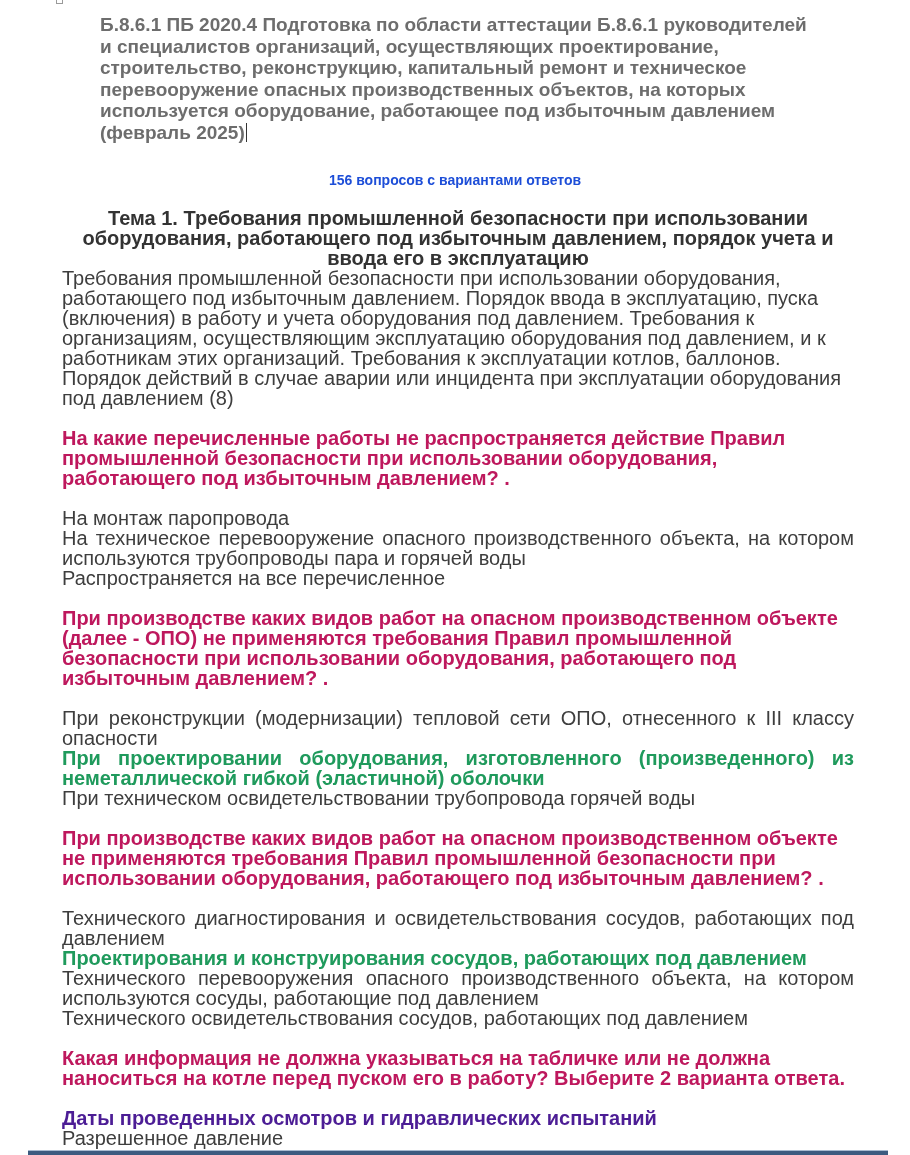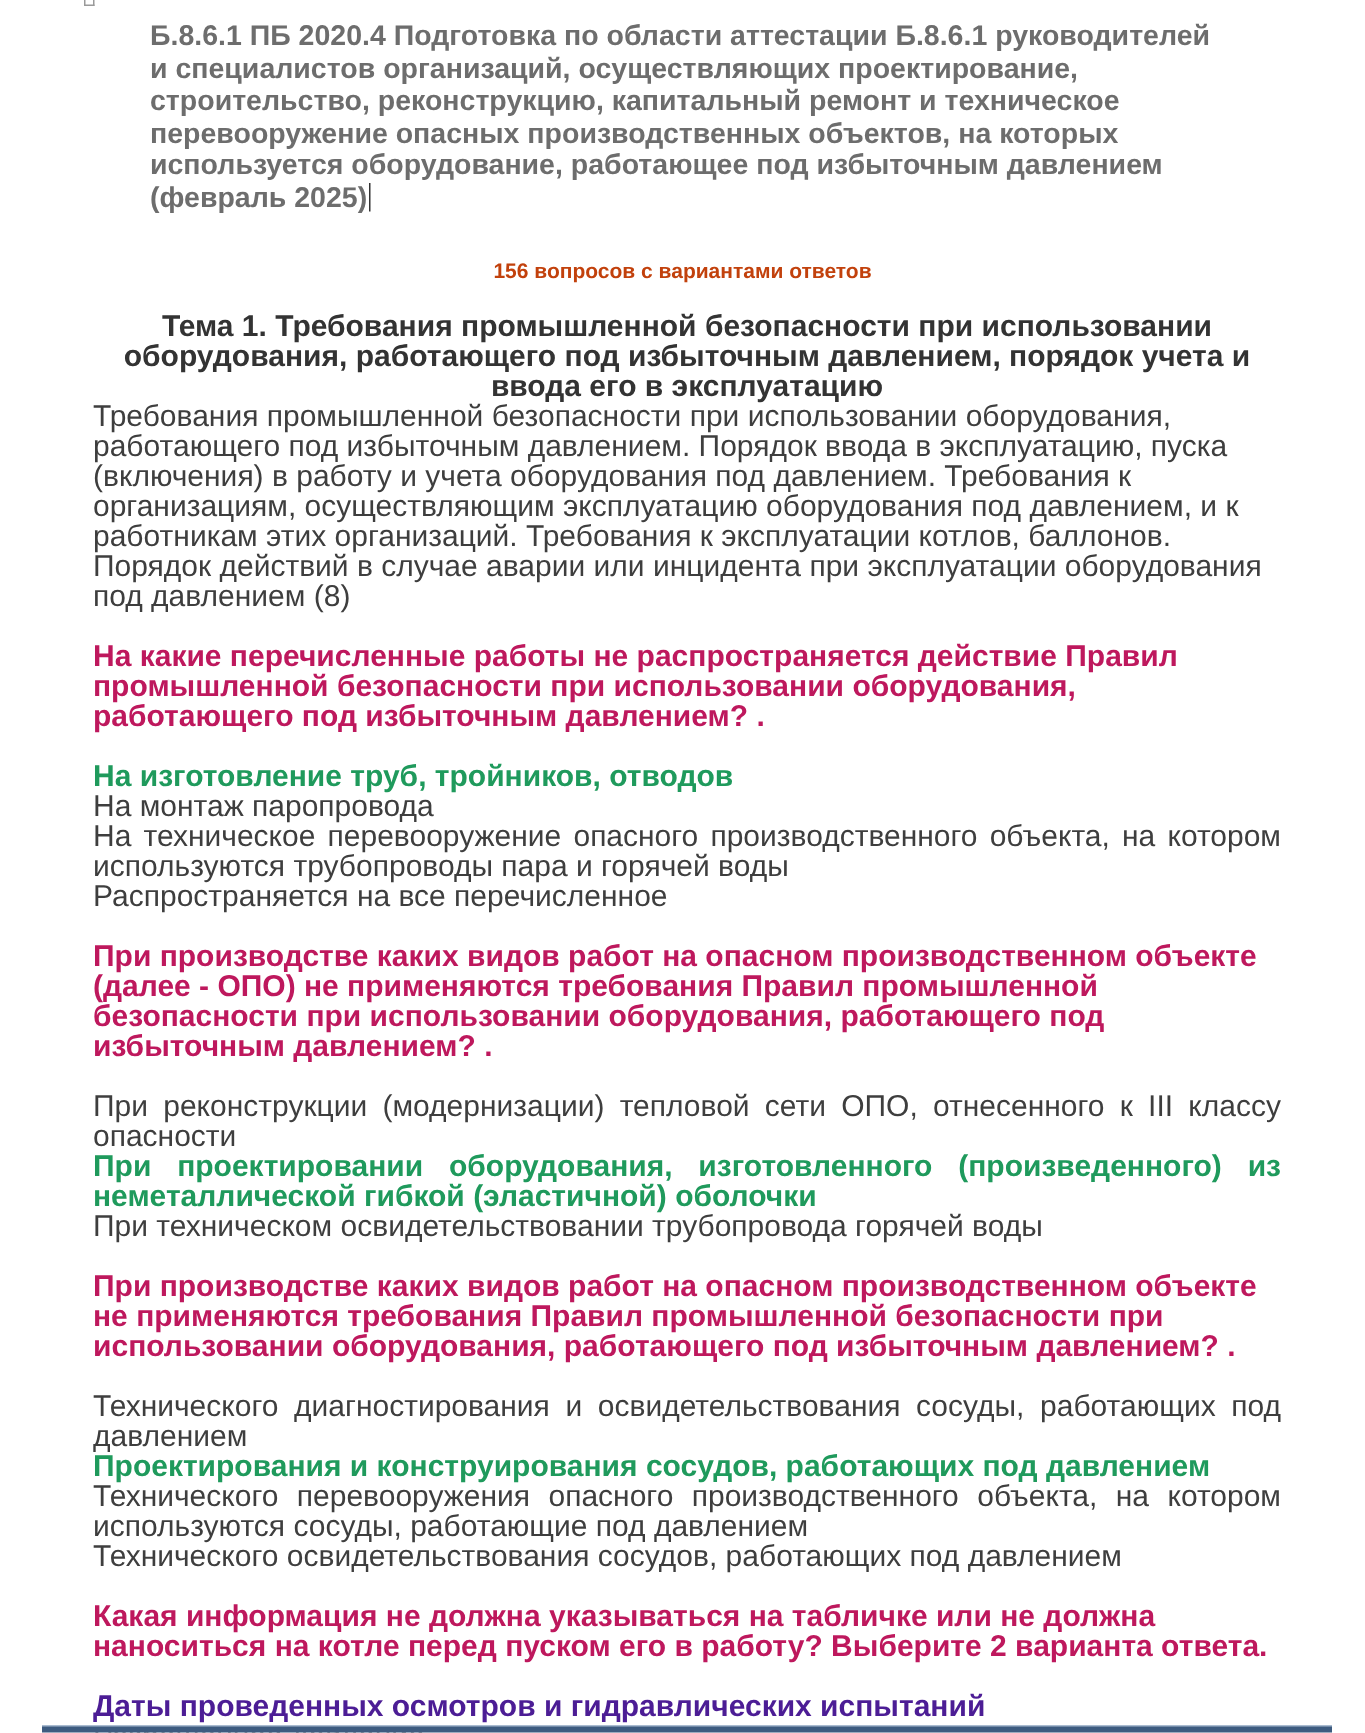--- a/index.html
+++ b/index.html
@@ -13,7 +13,7 @@
     .doc-title .caret { display: inline-block; width: 1px; height: 19px; background: #333;
                         vertical-align: -3px; margin-left: 1px; }
     .doc-sub { position: absolute; left: 100px; width: 710px; top: 172px; text-align: center;
-               font-size: 14px; font-weight: bold; color: #c2410c; }
+               font-size: 14px; font-weight: bold; color: #1d4ed8; }
     .content { position: absolute; left: 62px; width: 792px; top: 208px; font-size: 20px;
                line-height: 20px; }
     .topic-title { text-align: center; font-weight: bold; color: #333; margin: 0; }

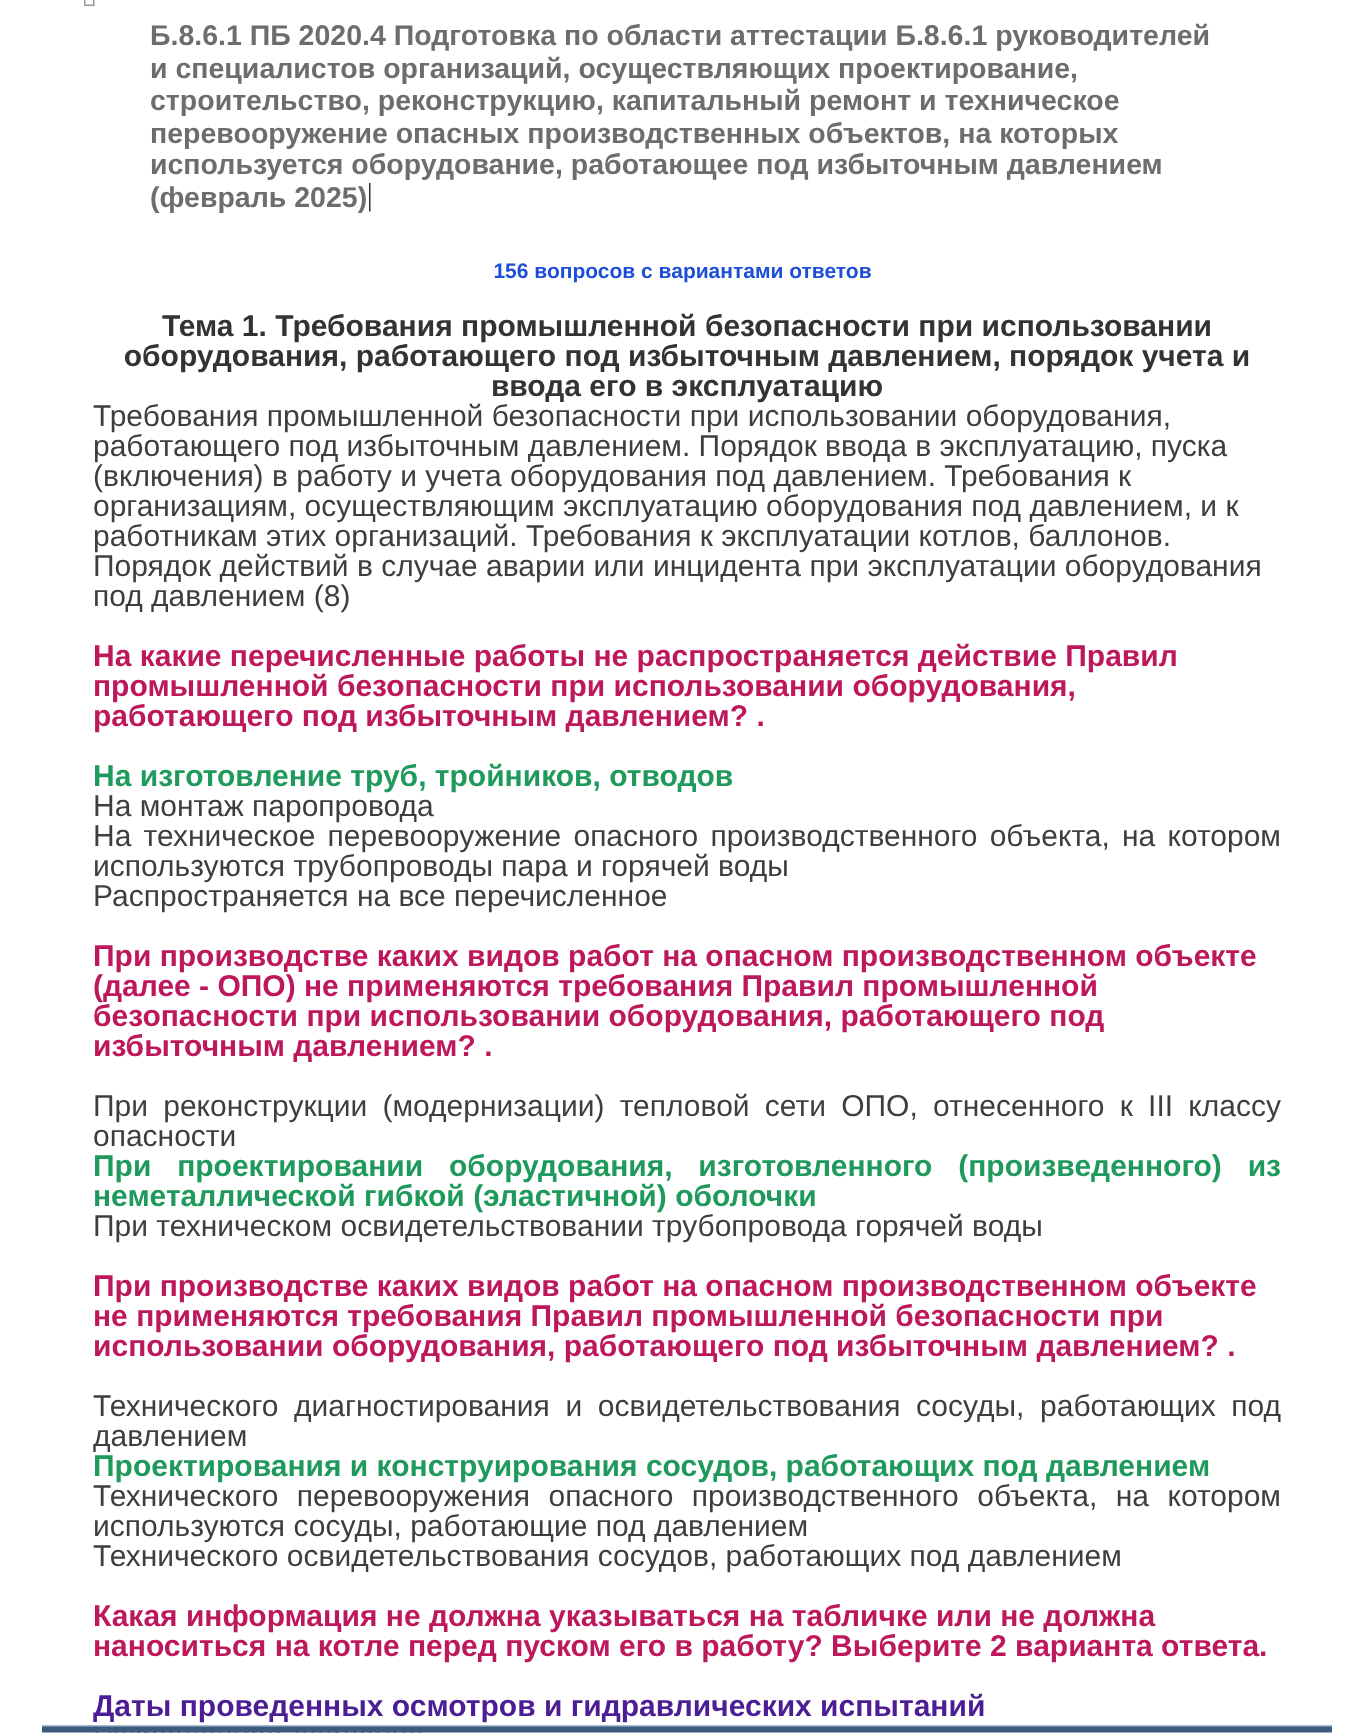--- a/index.html
+++ b/index.html
@@ -40,7 +40,6 @@
   <div>
     <p class="q">На какие перечисленные работы не распространяется действие Правил промышленной безопасности при использовании оборудования, работающего под избыточным давлением? .</p>
     <div class="answers">
-      <div class="ans correct" style="color: rgb(31, 154, 92);">На изготовление труб, тройников, отводов</div>
       <div class="ans">На монтаж паропровода</div>
       <div class="ans">На техническое перевооружение опасного производственного объекта, на котором используются трубопроводы пара и горячей воды</div>
       <div class="ans">Распространяется на все перечисленное</div>

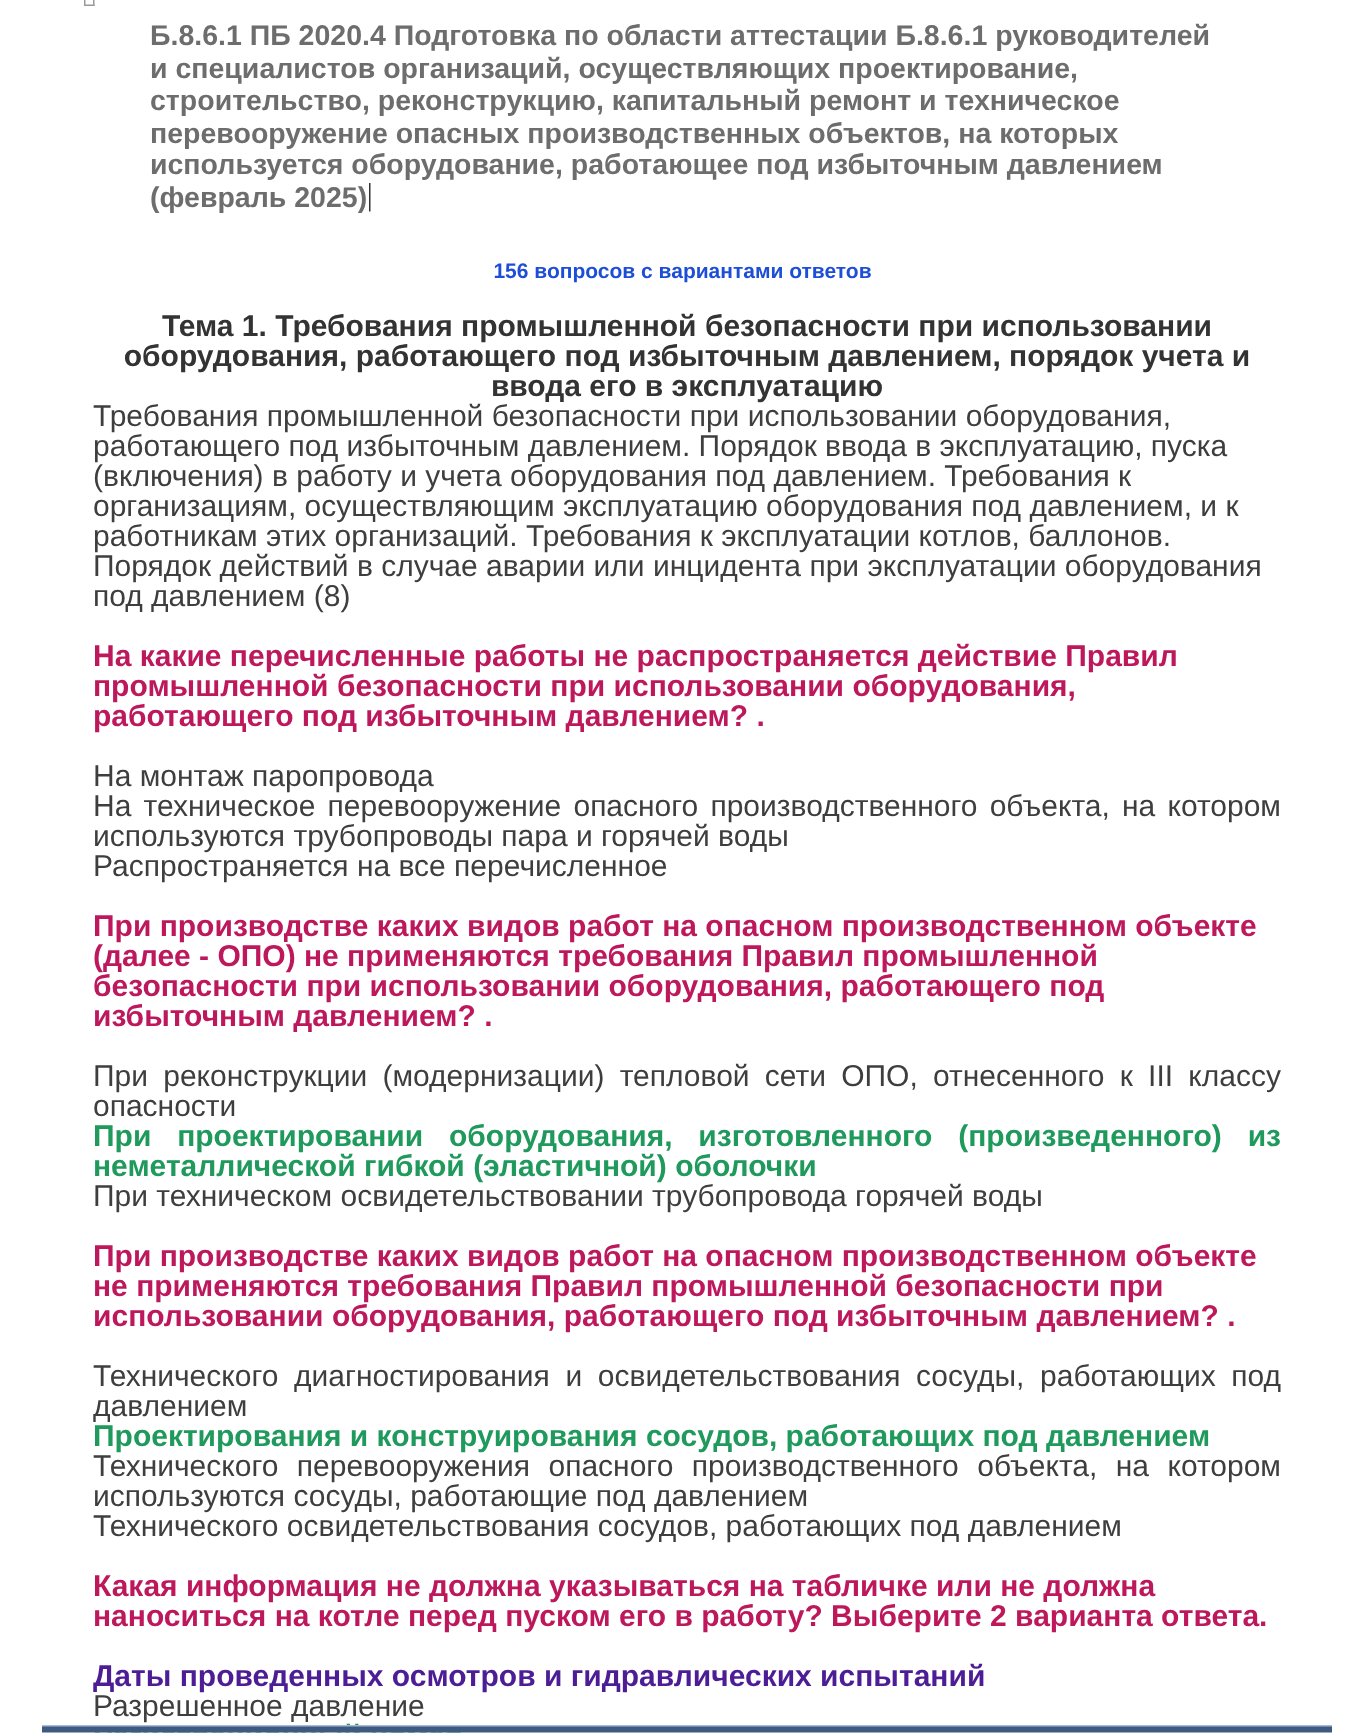--- a/index.html
+++ b/index.html
@@ -58,7 +58,7 @@
   <div>
     <p class="q">При производстве каких видов работ на опасном производственном объекте не применяются требования Правил промышленной безопасности при использовании оборудования, работающего под избыточным давлением? .</p>
     <div class="answers">
-      <div class="ans">Технического диагностирования и освидетельствования сосуды, работающих под давлением</div>
+      <div class="ans">Технического диагностирования и освидетельствования сосудов, работающих под давлением</div>
       <div class="ans correct" style="color: rgb(31, 154, 92);">Проектирования и конструирования сосудов, работающих под давлением</div>
       <div class="ans">Технического перевооружения опасного производственного объекта, на котором используются сосуды, работающие под давлением</div>
       <div class="ans">Технического освидетельствования сосудов, работающих под давлением</div>

